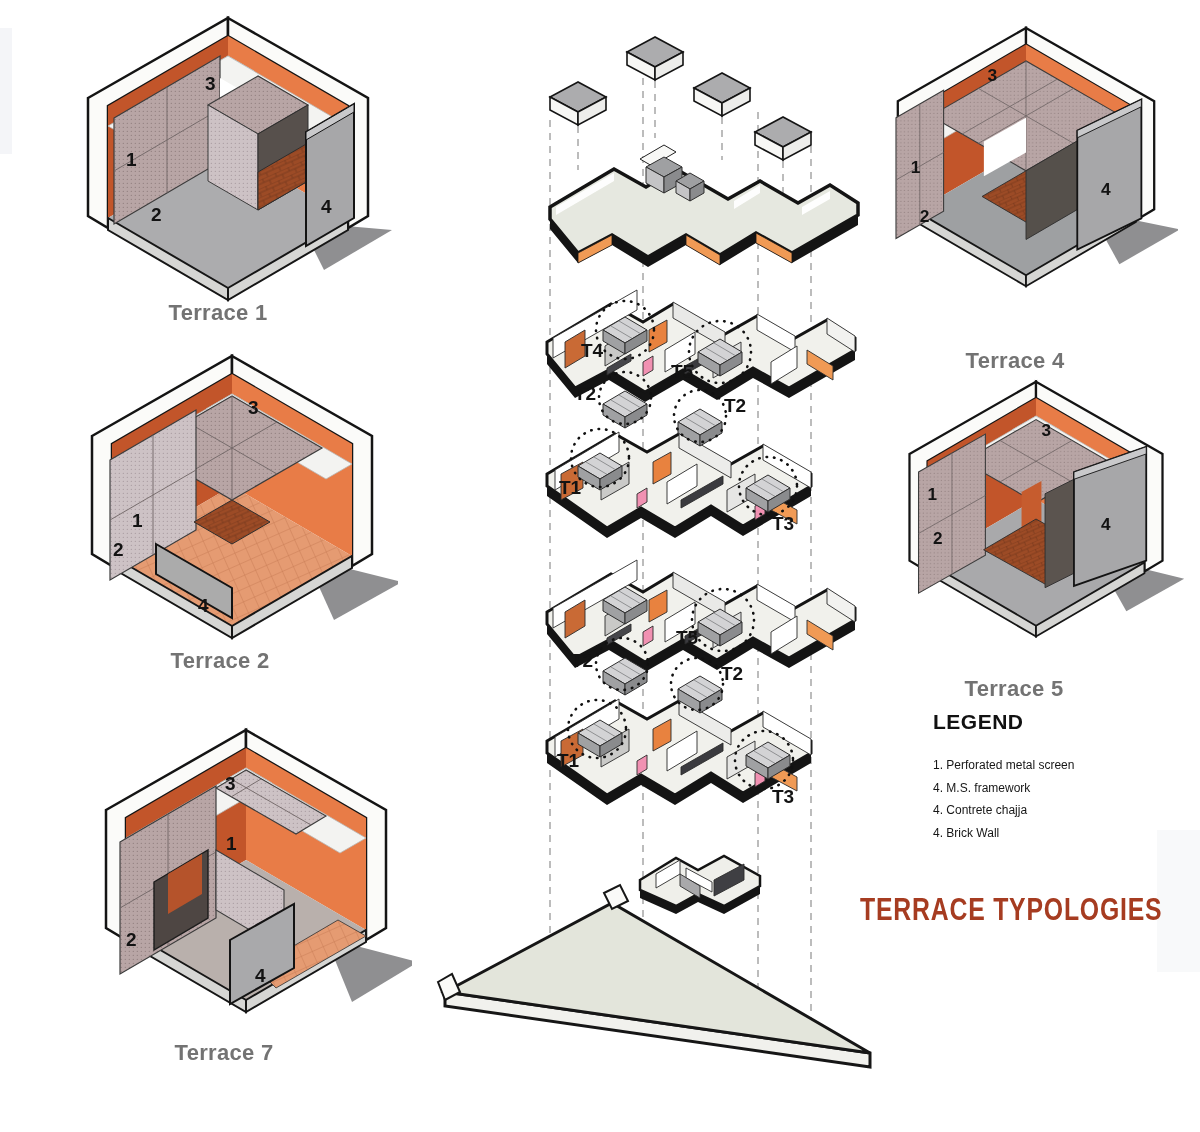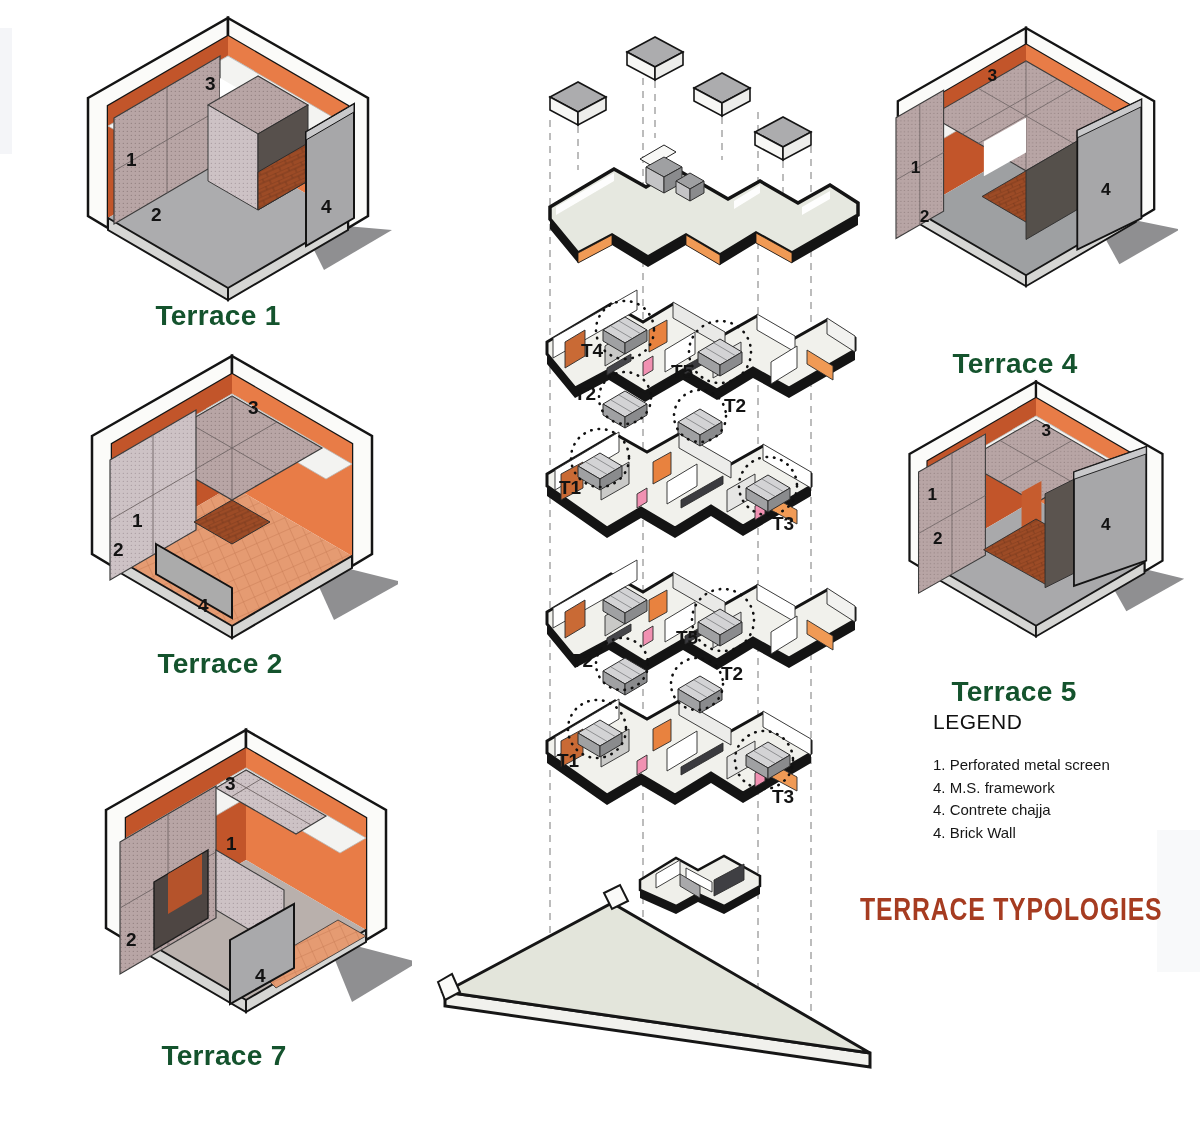--- a/index.html
+++ b/index.html
@@ -6,7 +6,7 @@
   .canvas{position:relative;width:1200px;height:1132px;background:#ffffff;overflow:hidden;
           font-family:"Liberation Sans",sans-serif;}
   .abs{position:absolute;}
-  .caption{font-size:28px;font-weight:600;color:#14532d;text-align:center;width:220px;letter-spacing:.3px;}
+  .caption{font-size:22px;font-weight:600;color:#737373;text-align:center;width:220px;letter-spacing:.3px;}
   .legend-head{font-size:21px;font-weight:400;color:#111;letter-spacing:.5px;}
   .legend-item{font-size:15px;font-weight:500;color:#161616;line-height:22.5px;}
   .big-title{font-size:31px;font-weight:800;letter-spacing:1px;transform:scaleX(.8);transform-origin:left center;white-space:nowrap;}

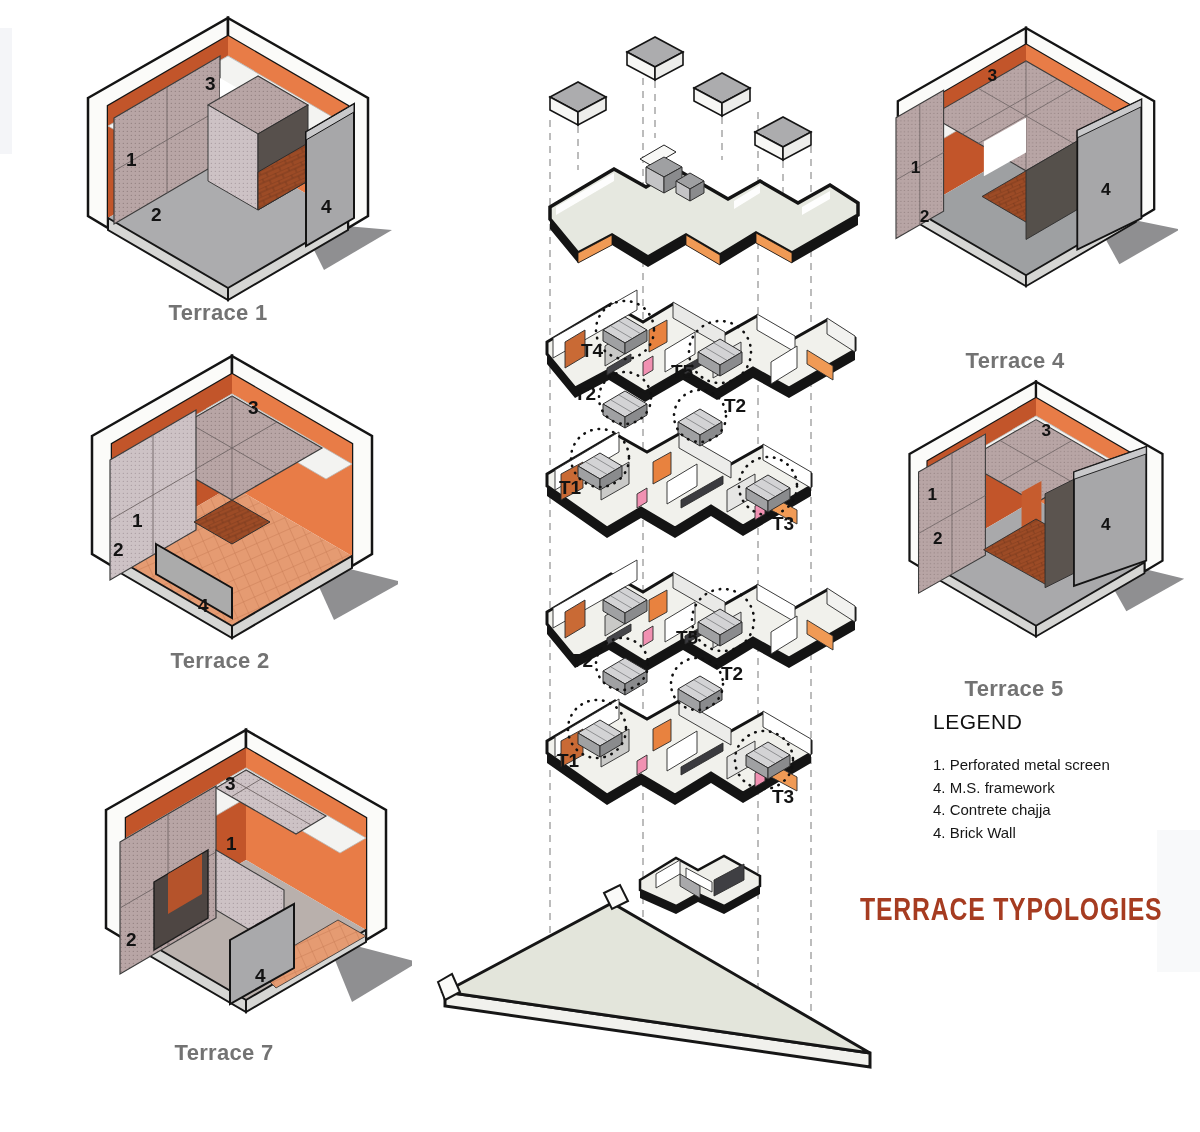--- a/index.html
+++ b/index.html
@@ -7,7 +7,7 @@
           font-family:"Liberation Sans",sans-serif;}
   .abs{position:absolute;}
   .caption{font-size:22px;font-weight:600;color:#737373;text-align:center;width:220px;letter-spacing:.3px;}
-  .legend-head{font-size:21px;font-weight:400;color:#111;letter-spacing:.5px;}
+  .legend-head{font-size:21px;font-weight:700;color:#111;letter-spacing:.5px;}
   .legend-item{font-size:15px;font-weight:500;color:#161616;line-height:22.5px;}
   .big-title{font-size:31px;font-weight:800;letter-spacing:1px;transform:scaleX(.8);transform-origin:left center;white-space:nowrap;}
   svg text{font-family:"Liberation Sans",sans-serif;}

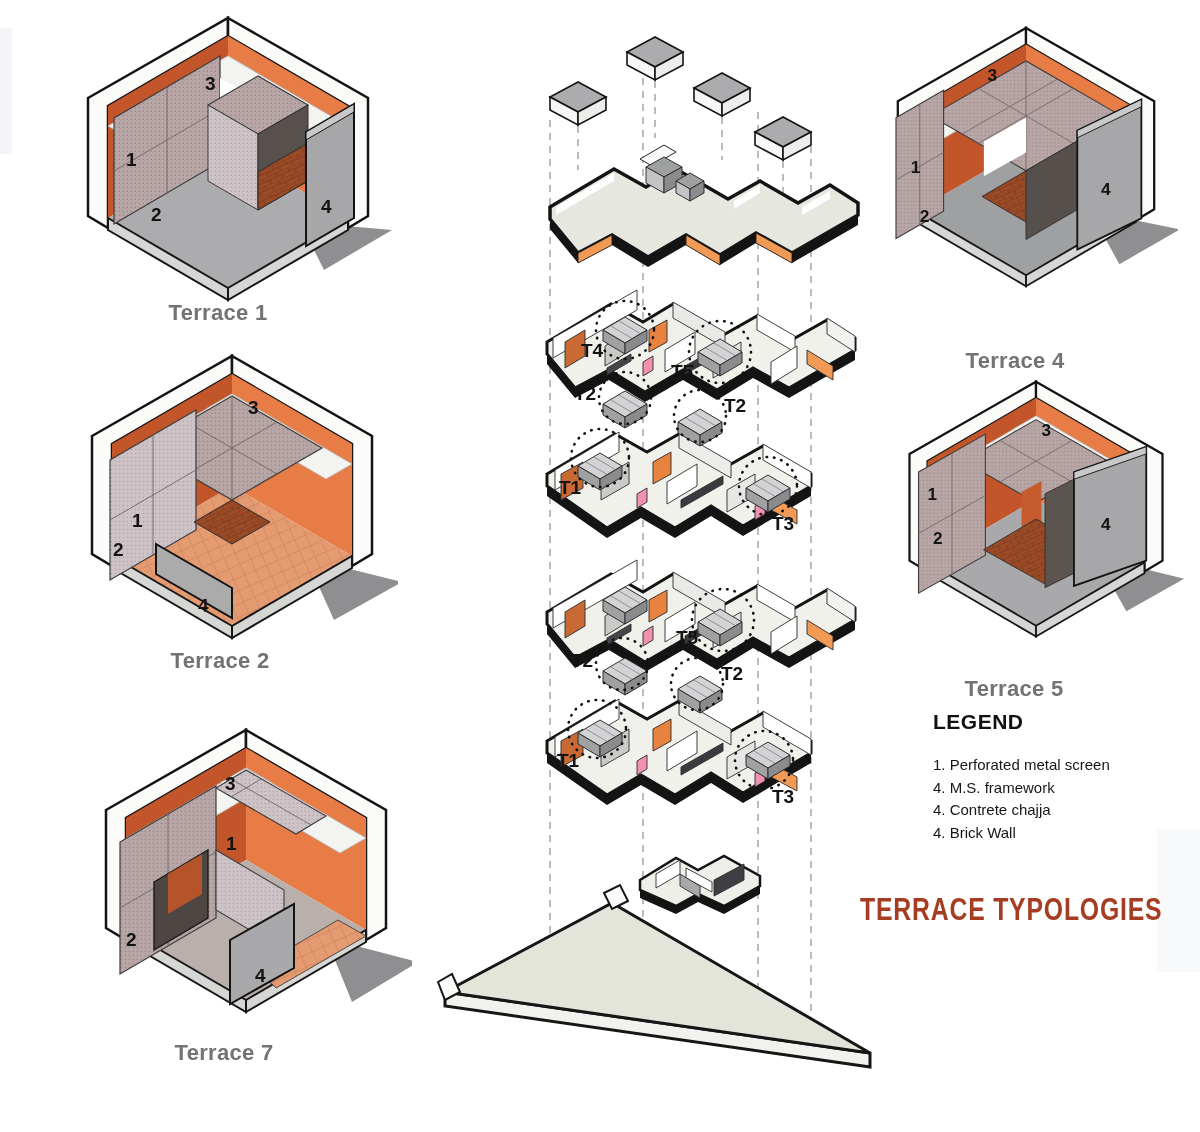--- a/index.html
+++ b/index.html
@@ -8,7 +8,7 @@
   .abs{position:absolute;}
   .caption{font-size:22px;font-weight:600;color:#737373;text-align:center;width:220px;letter-spacing:.3px;}
   .legend-head{font-size:21px;font-weight:700;color:#111;letter-spacing:.5px;}
-  .legend-item{font-size:15px;font-weight:500;color:#161616;line-height:22.5px;}
+  .legend-item{font-size:12px;font-weight:500;color:#161616;line-height:22.5px;}
   .big-title{font-size:31px;font-weight:800;letter-spacing:1px;transform:scaleX(.8);transform-origin:left center;white-space:nowrap;}
   svg text{font-family:"Liberation Sans",sans-serif;}
   .num{font-size:19px;font-weight:700;fill:#131313;}

